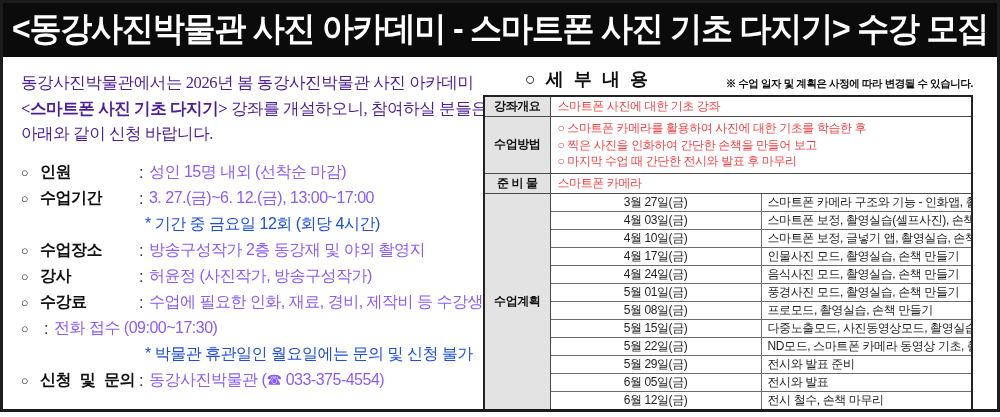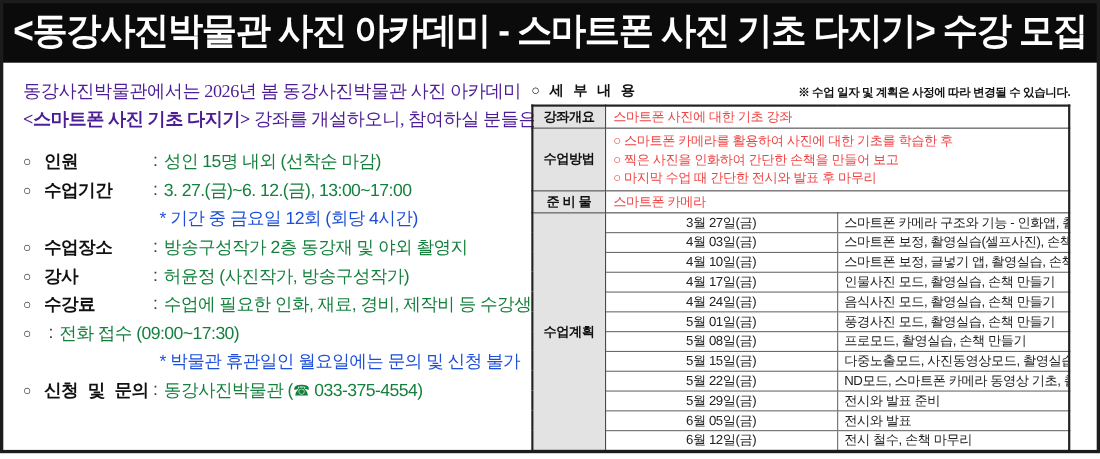--- a/index.html
+++ b/index.html
@@ -35,7 +35,7 @@
   .right-col { position:absolute; left:483px; top:71px; width:490px; }
   .details-head { display:flex; align-items:flex-end; justify-content:space-between;
                   height:20px; margin-bottom:4px; }
-  .dheading { font-size:13px; font-weight:bold; letter-spacing:2.5px; color:#111; white-space:nowrap; }
+  .dheading { font-size:18px; font-weight:bold; letter-spacing:2.5px; color:#111; white-space:nowrap;margin-left:42px; }
   .dnote { font-size:10.5px; font-weight:bold; color:#111; letter-spacing:-0.4px; white-space:nowrap; }
 
   table.details { width:490px; border-collapse:collapse; table-layout:fixed; }

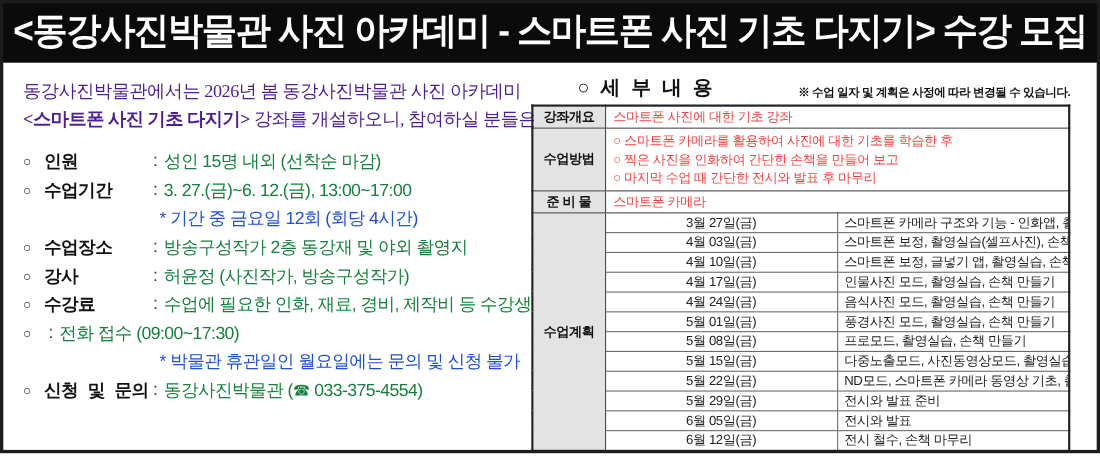--- a/index.html
+++ b/index.html
@@ -67,6 +67,7 @@
     <div class="intro">
       <span>동강사진박물관에서는 2026년 봄 동강사진박물관 사진 아카데미</span><br>
       <span class="course">&lt;스마트폰 사진 기초 다지기&gt;</span><span> 강좌를 개설하오니, 참여하실 분들은</span><br>
+      <span>아래와 같이 신청 바랍니다.</span>
     </div>
 
     <div class="info-list">

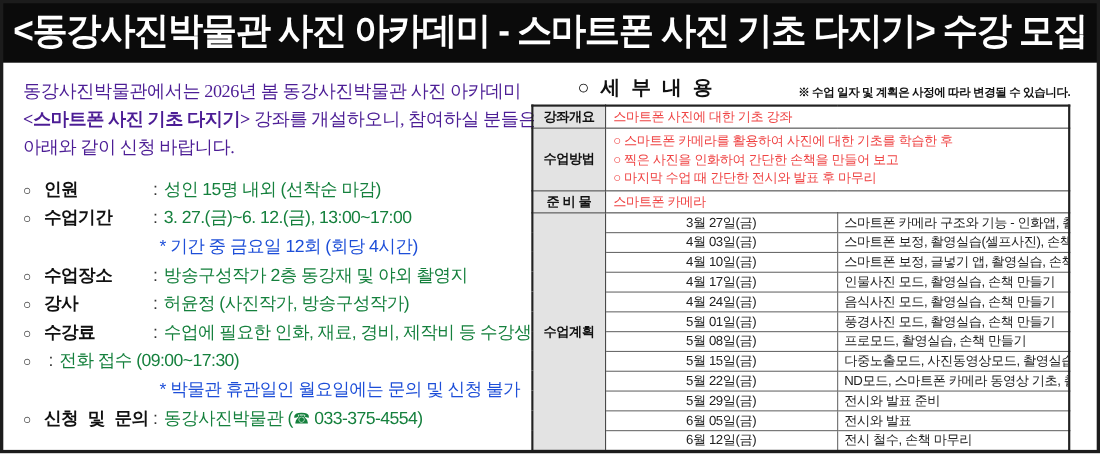--- a/index.html
+++ b/index.html
@@ -27,7 +27,7 @@
   .ilabel { display:inline-block; width:95px; font-weight:bold; color:#111;
             text-align:justify; text-align-last:justify; flex:0 0 95px; }
   .colon  { padding:0 6px 0 4px; color:#333; }
-  .ivalue { color:#15803d; }
+  .ivalue { color:#8b5cf6; }
   .info-row.note { padding-left:124px; }
   .info-row.note .ivalue { color:#1d4ed8; }
 

